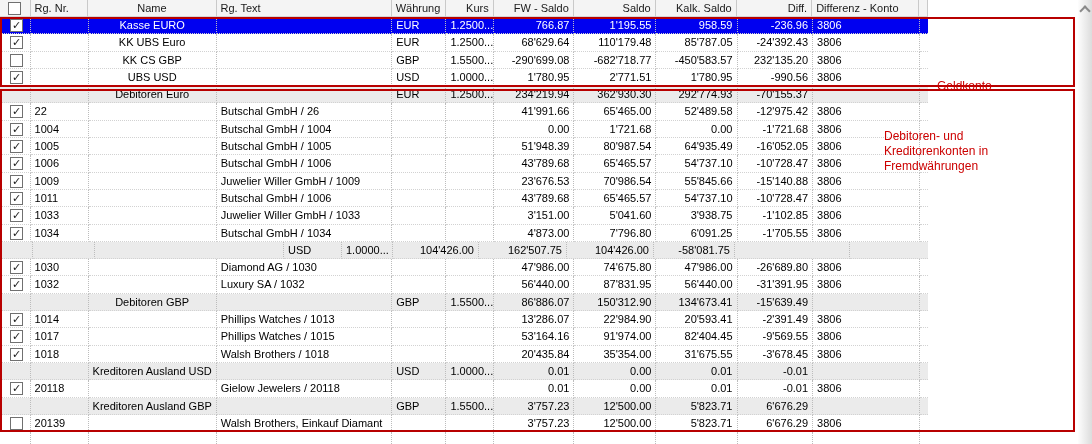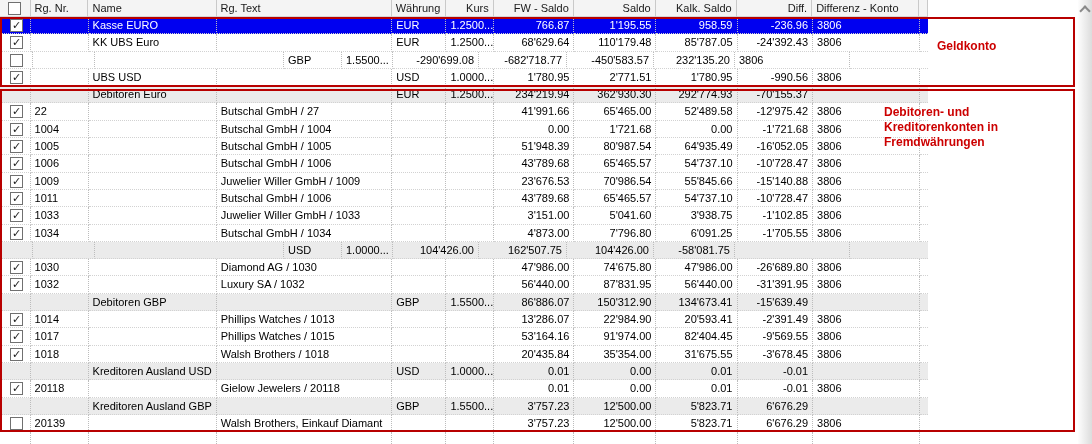--- a/index.html
+++ b/index.html
@@ -16,7 +16,7 @@
   .right{text-align:right;}
   .c0{width:33px;padding:0;}
   .c1{width:62px;}
-  .c2{width:138px;}
+  .c2{width:138px;text-align:center;}
   .c3{width:189px;}
   .c4{width:58px;}
   .c5{width:51px;}

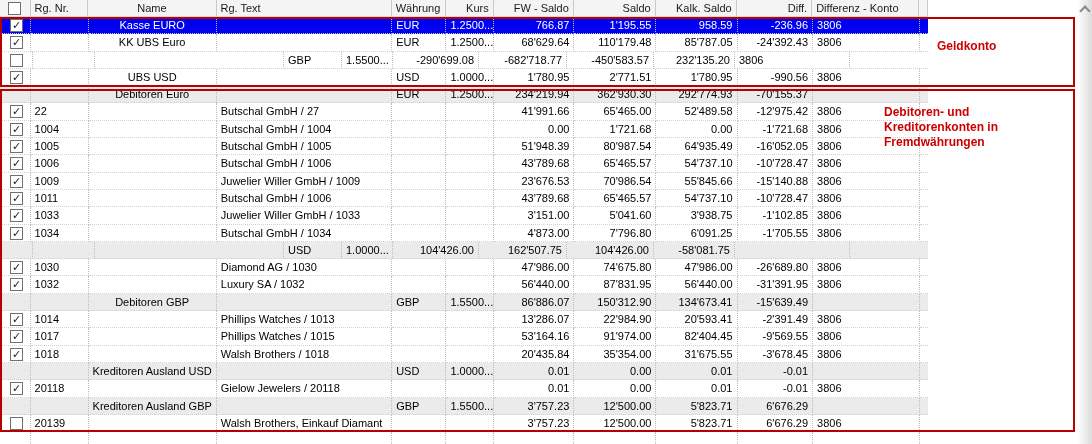--- a/index.html
+++ b/index.html
@@ -97,6 +97,7 @@
         <div class="row">
     <div class="cell c0"><span class="cb"></span></div>
     <div class="cell c1"></div>
+    <div class="cell c2">KK CS GBP</div>
     <div class="cell c3"></div>
     <div class="cell c4">GBP</div>
     <div class="cell c5 right">1.5500...</div>

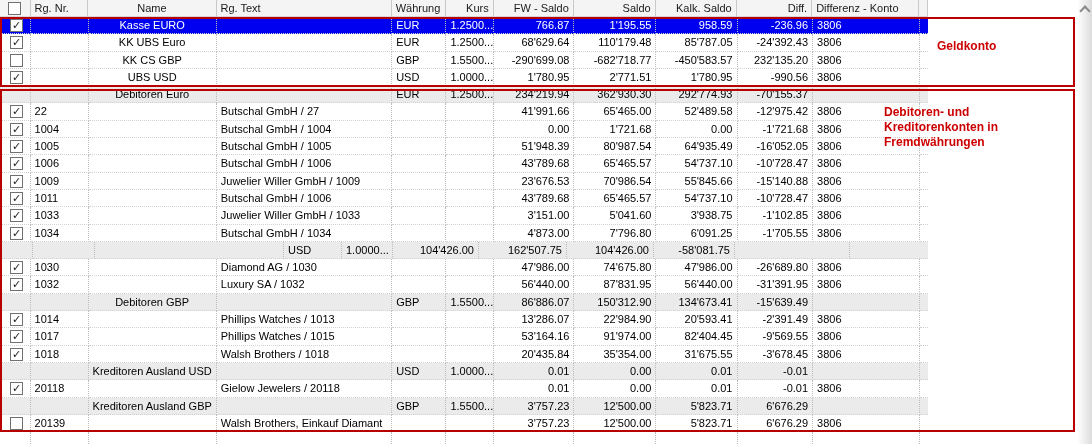--- a/index.html
+++ b/index.html
@@ -36,8 +36,8 @@
        border:2px solid var(--ann-border);z-index:5;pointer-events:none;}
   .ann-box1{top:17px;height:70px;}
   .ann-box2{top:89px;height:343px;}
-  .ann-label{position:absolute;z-index:6;color:var(--ann-text);font-weight:bold;font-size:12px;
-             line-height:15px;white-space:pre-line;pointer-events:none;}
+  .ann-label{position:absolute;z-index:6;color:var(--ann-text);font-weight:normal;font-size:12px;
+             line-height:15px;white-space:pre-line;pointer-events:none;margin-top:40px;}
   .ann-label1{left:937px;top:39px;}
   .ann-label2{left:884px;top:105px;width:120px;}
   .scrollbar{position:absolute;left:1078px;top:0;width:14px;height:444px;

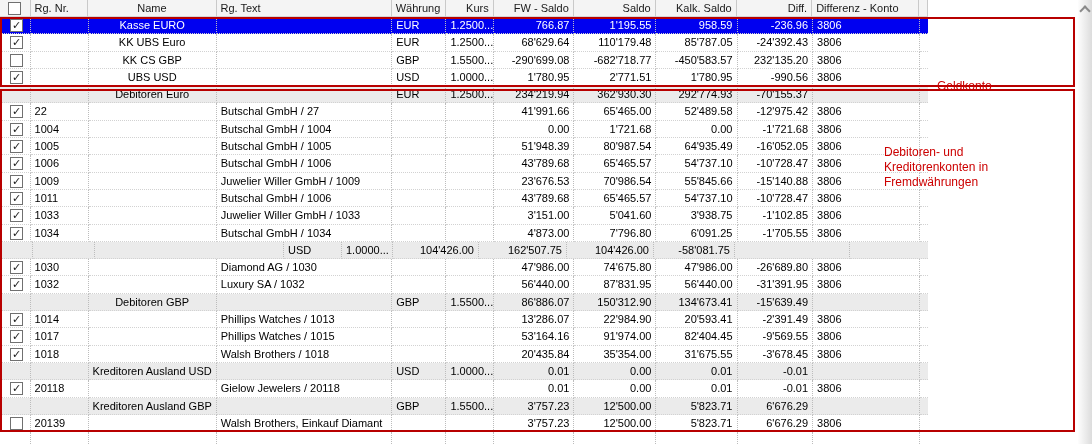--- a/index.html
+++ b/index.html
@@ -140,7 +140,7 @@
     <div class="cell c0"><span class="cb">✓</span></div>
     <div class="cell c1">22</div>
     <div class="cell c2"></div>
-    <div class="cell c3">Butschal GmbH / 27</div>
+    <div class="cell c3">Butschal GmbH / 26</div>
     <div class="cell c4"></div>
     <div class="cell c5 right"></div>
     <div class="cell c6 right">41'991.66</div>

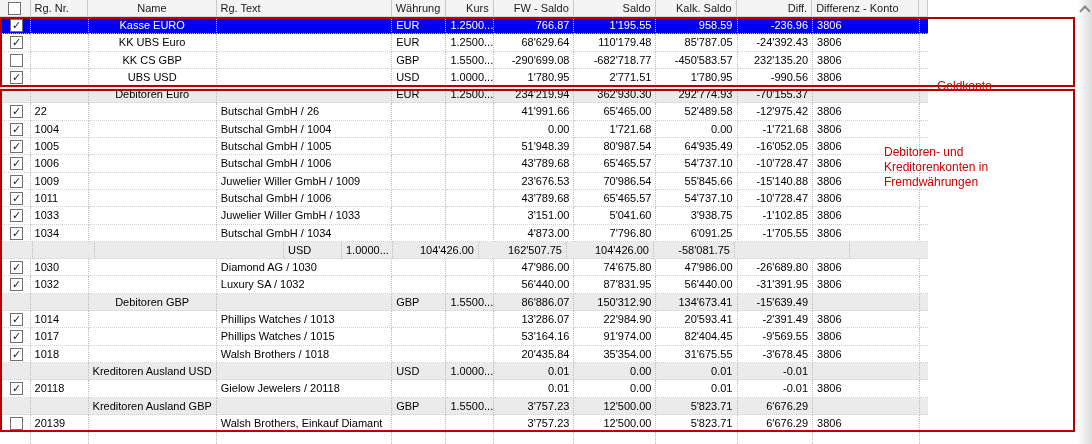--- a/index.html
+++ b/index.html
@@ -39,7 +39,7 @@
   .ann-label{position:absolute;z-index:6;color:var(--ann-text);font-weight:normal;font-size:12px;
              line-height:15px;white-space:pre-line;pointer-events:none;margin-top:40px;}
   .ann-label1{left:937px;top:39px;}
-  .ann-label2{left:884px;top:105px;width:120px;}
+  .ann-label2{left:884px;top:89px;width:120px;}
   .scrollbar{position:absolute;left:1078px;top:0;width:14px;height:444px;
              background:linear-gradient(to right,#fdfdfd,#dcdcdc);}
   .chev{width:6px;height:6px;border-left:2px solid #8a8a8a;border-top:2px solid #8a8a8a;

